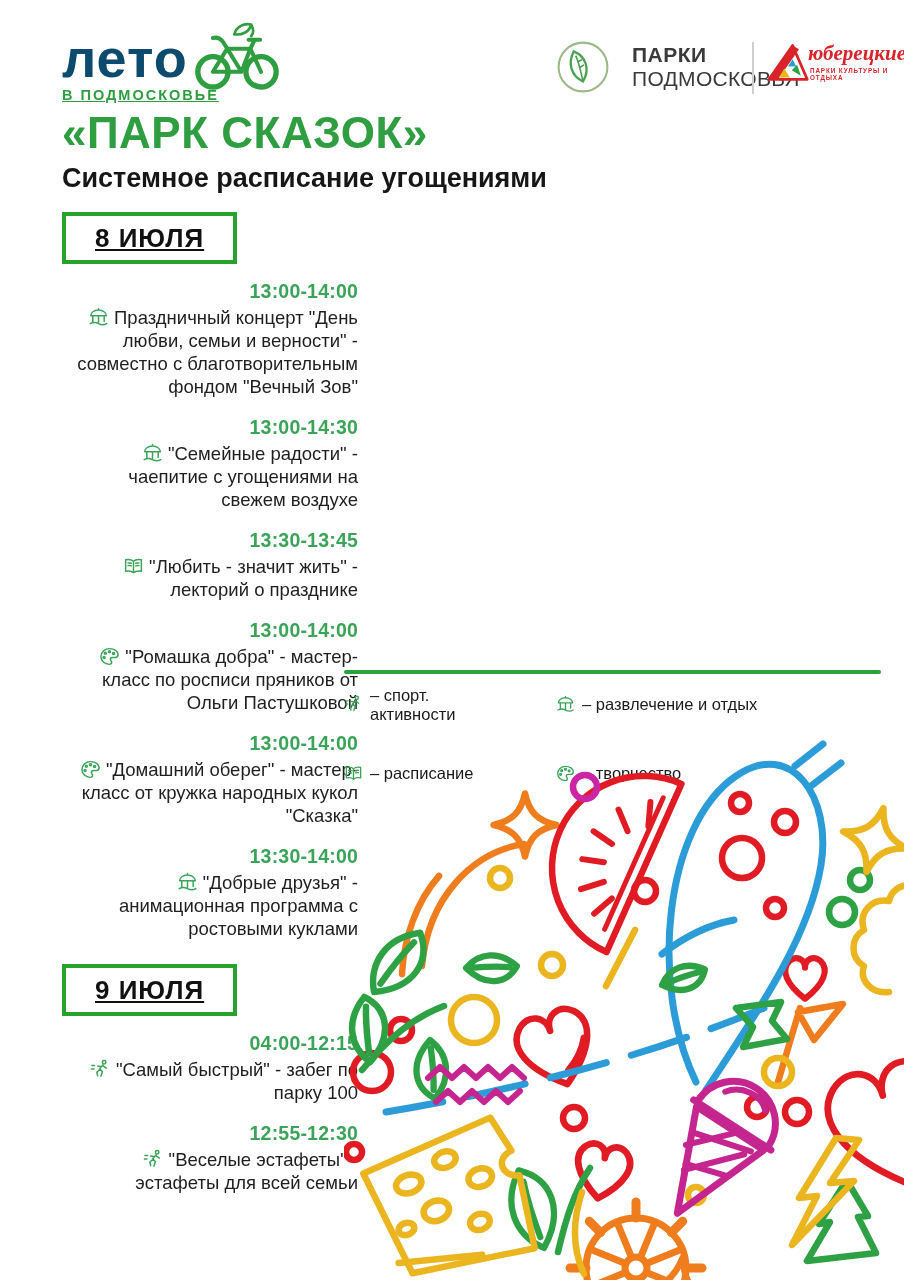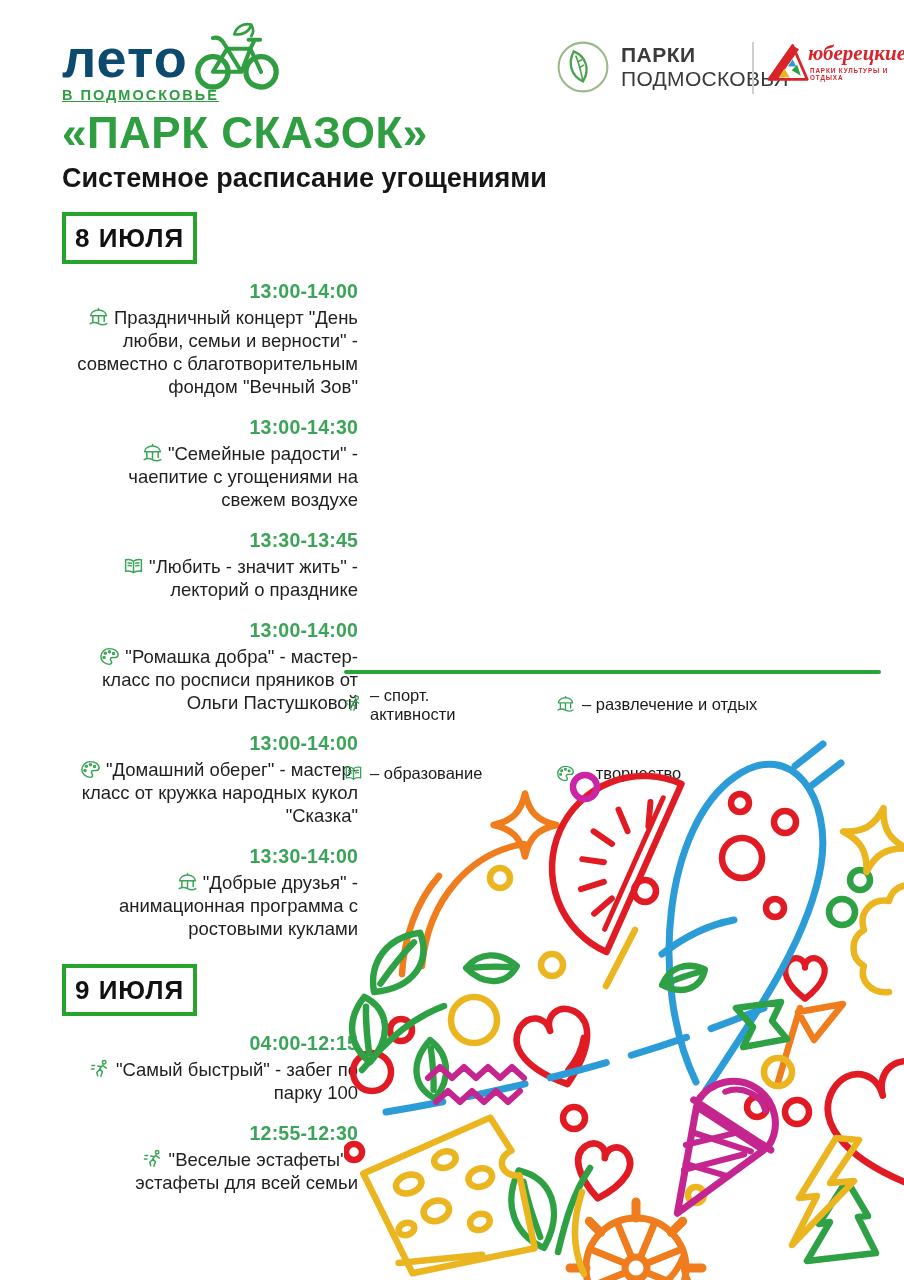--- a/index.html
+++ b/index.html
@@ -10,7 +10,7 @@
   .leto-title{font-size:54px;font-weight:800;color:#0c4a6e;line-height:0.92;letter-spacing:1px;}
   .leto-sub{font-size:14.5px;font-weight:700;color:#2f9e41;letter-spacing:2px;margin-top:3px;text-decoration:underline;}
   .bike{position:absolute;left:188px;top:18px;width:98px;height:80px;}
-  .logo-parki{position:absolute;left:556px;top:40px;display:flex;align-items:center;gap:11px;}
+  .logo-parki{position:absolute;left:556px;top:40px;display:flex;align-items:center;gap:22px;}
   .parki-mark{width:54px;height:54px;}
   .parki-line1{font-size:21px;font-weight:800;color:#3a3a3a;letter-spacing:0.5px;}
   .parki-line2{font-size:21px;font-weight:400;color:#3a3a3a;letter-spacing:0.3px;}

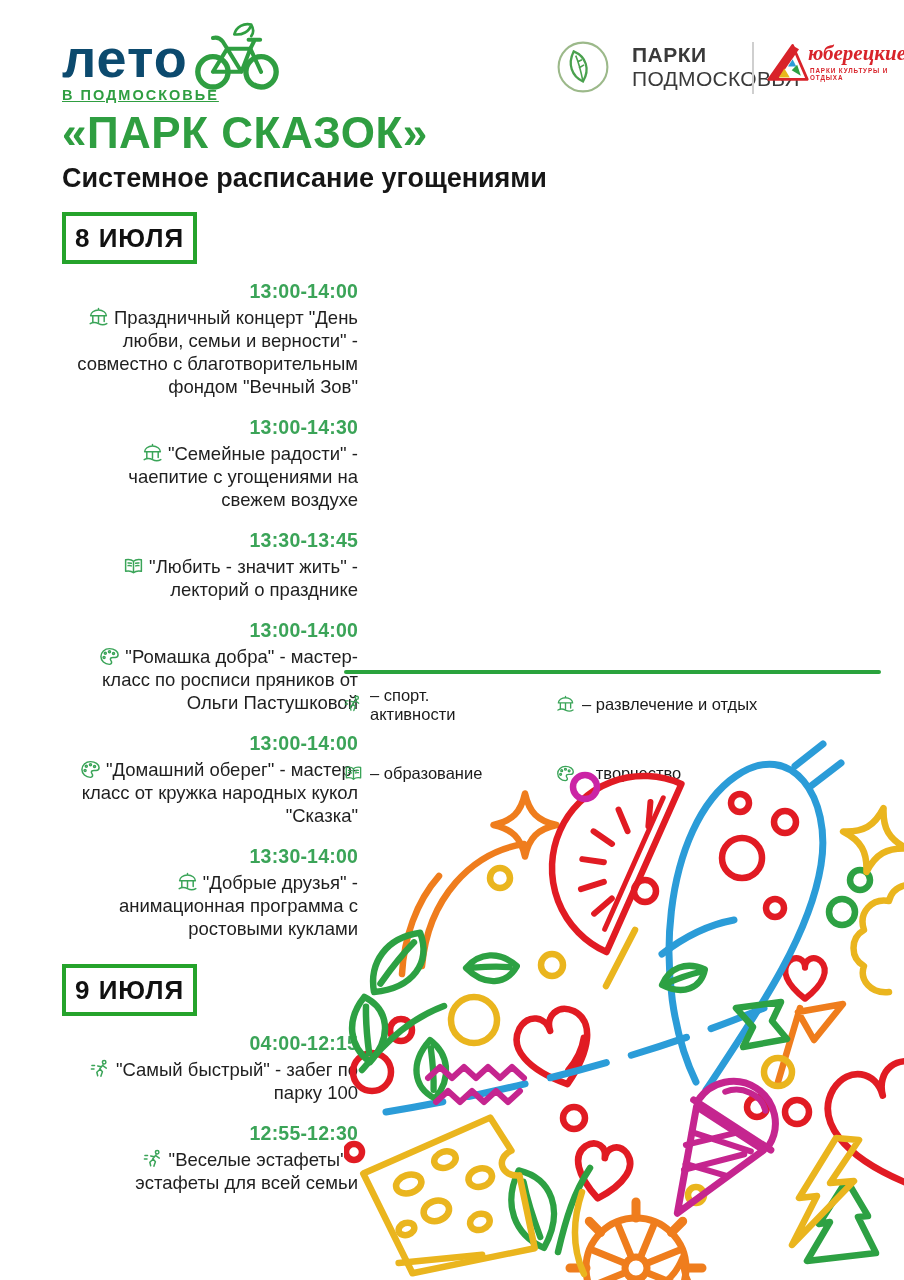--- a/index.html
+++ b/index.html
@@ -25,8 +25,8 @@
   .poster-subtitle{position:absolute;left:62px;top:163px;font-size:27px;font-weight:800;color:#161616;}
   
   .schedule{position:absolute;left:62px;top:212px;width:296px;}
-  .date-badge{display:inline-block;border:4px solid #25a32b;padding:7px 9px 6px;margin:0 0 16px;
-              font-size:26px;font-weight:800;color:#111;letter-spacing:1px;}
+  .date-badge{display:inline-block;border:4px solid #25a32b;padding:7px 29px 6px;margin:0 0 16px;
+              font-size:26px;font-weight:800;color:#111;letter-spacing:1px;text-decoration:underline;}
   .day2 .date-badge{margin-top:6px;}
   .ev{margin-bottom:18px;text-align:right;}
   .ev-time{color:#3ba458;font-size:19.5px;font-weight:700;margin-bottom:3px;letter-spacing:0.2px;}

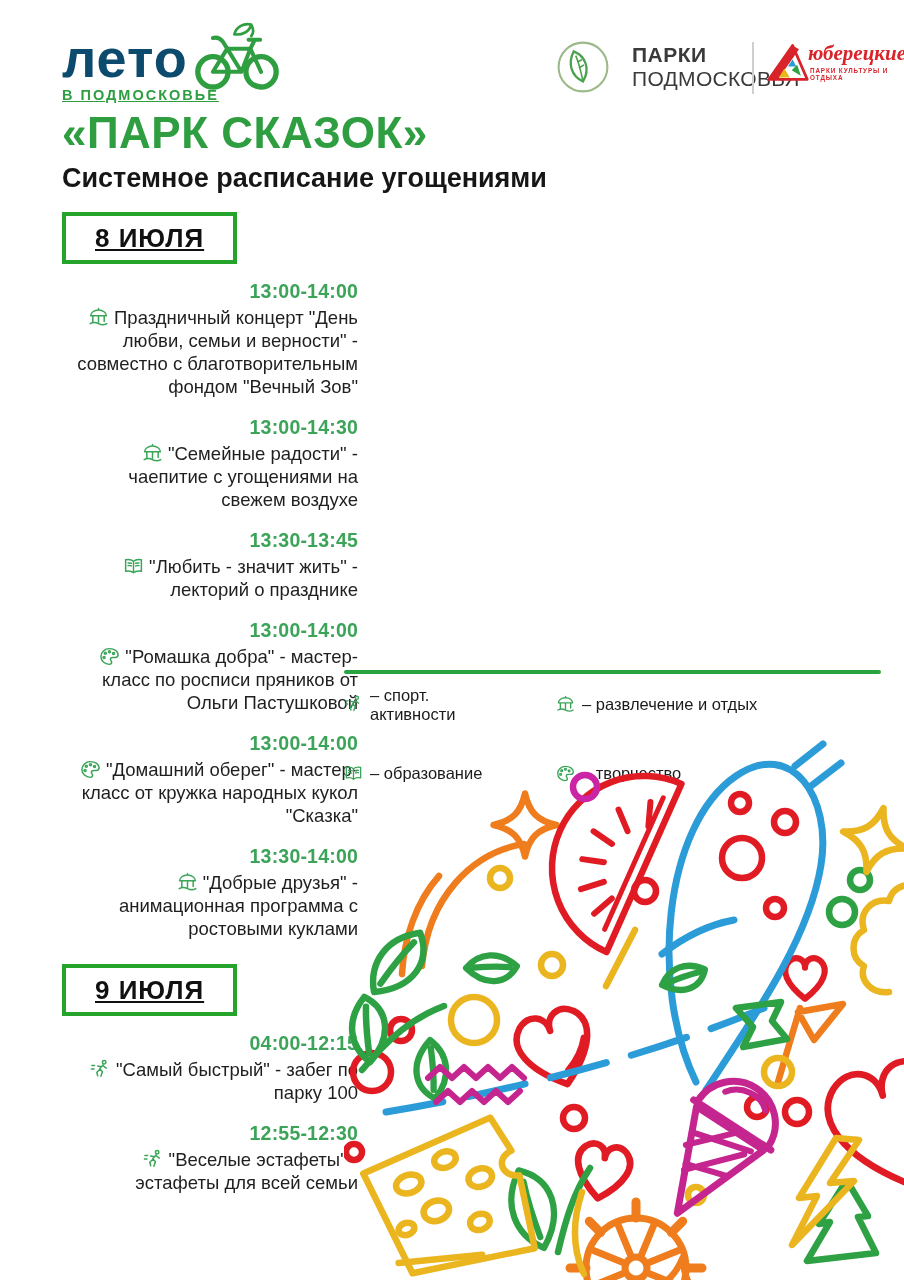--- a/index.html
+++ b/index.html
@@ -198,7 +198,7 @@
         <svg class="lg-icon" viewBox="0 0 24 24">
             <use href="#i-book"></use>
           </svg>
-        <span>– образование</span>
+        <span>– расписание</span>
       </div>
       <div class="lg-item">
         <svg class="lg-icon" viewBox="0 0 24 24">

